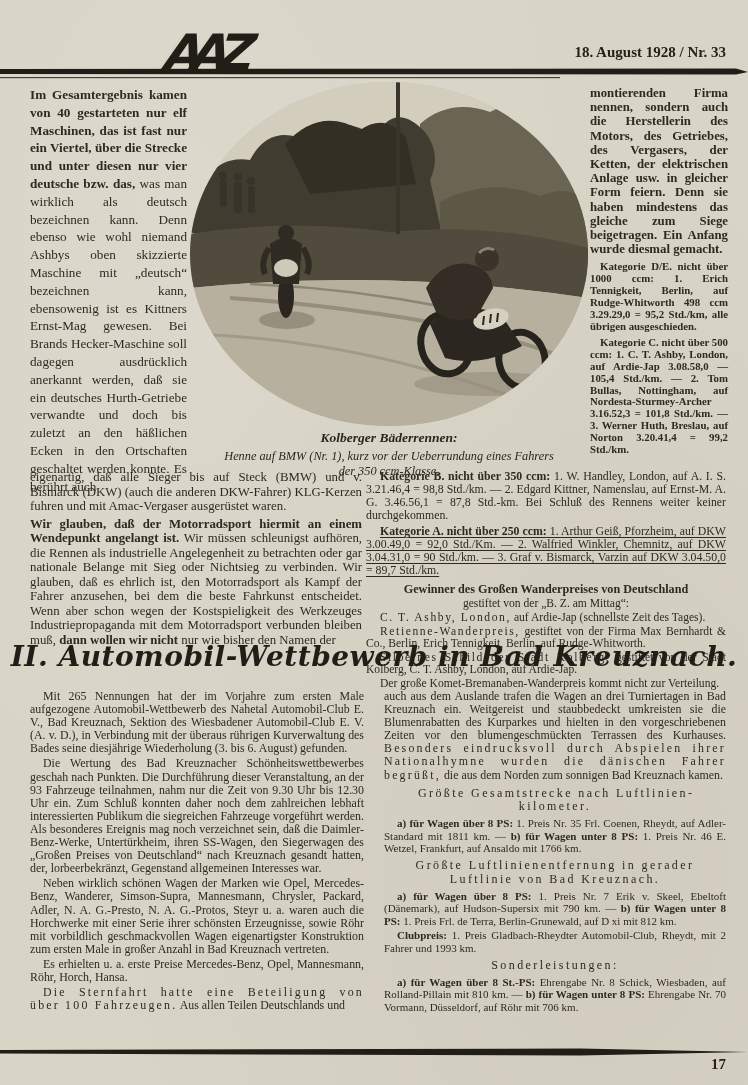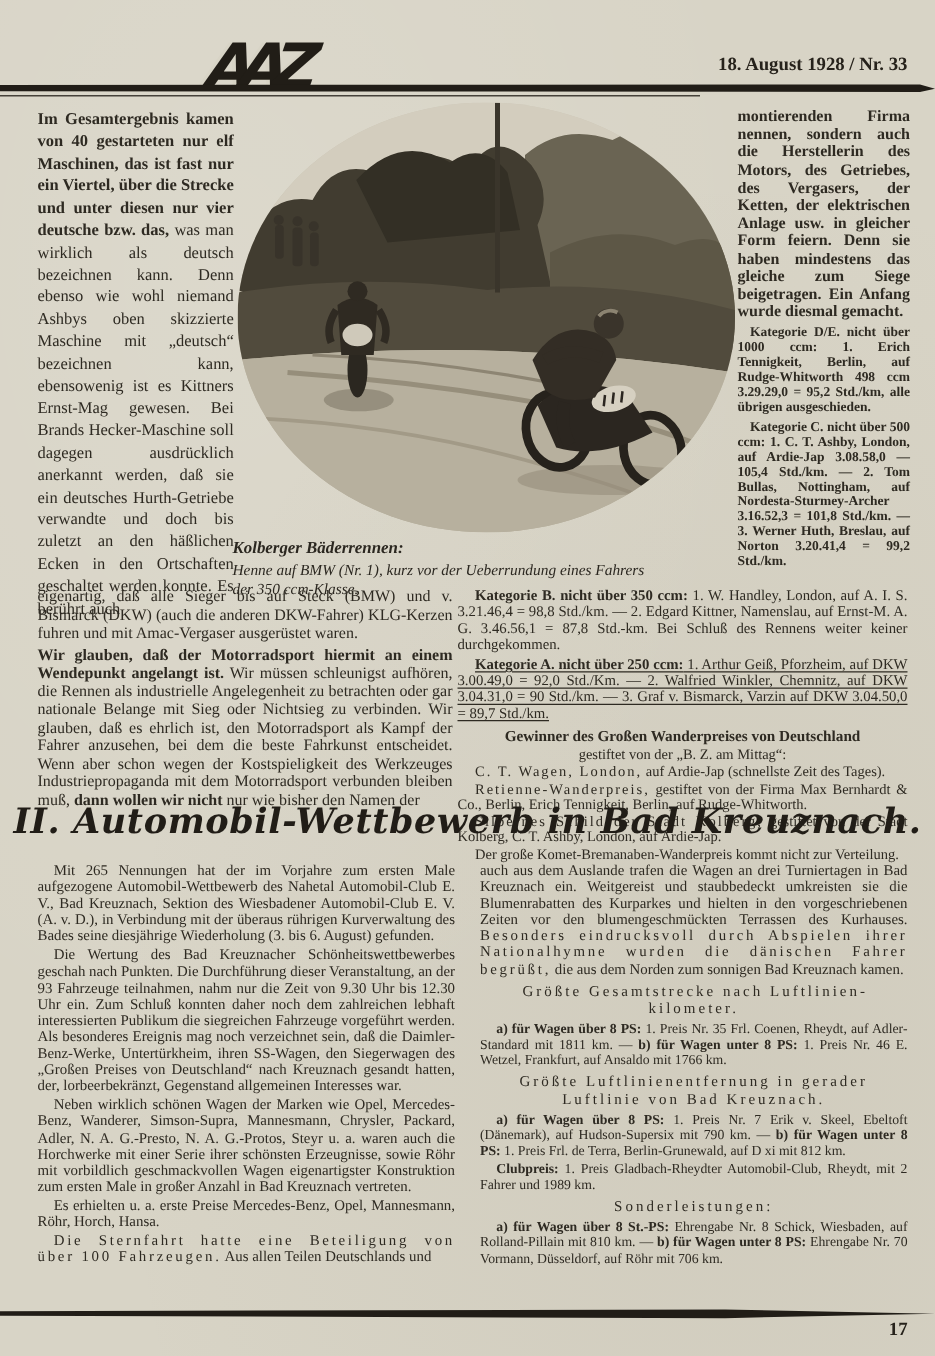--- a/index.html
+++ b/index.html
@@ -26,7 +26,7 @@
   .photo-wrap{position:absolute;left:190px;top:82px;width:398px;height:344px;}
   .oval{width:100%;height:100%;border-radius:50%;overflow:hidden;
     box-shadow:inset 0 0 20px 14px #d8d4c6;}
-  .caption{position:absolute;left:186px;top:430px;width:406px;font-style:italic;color:#2b2720;}
+  .caption{position:absolute;left:186px;top:430px;width:406px;text-align:center;font-style:italic;color:#2b2720;}
   .cap-title{font-weight:bold;font-size:13.5px;margin-bottom:3px;}
   .cap-line{font-size:12.3px;line-height:14.5px;}
   

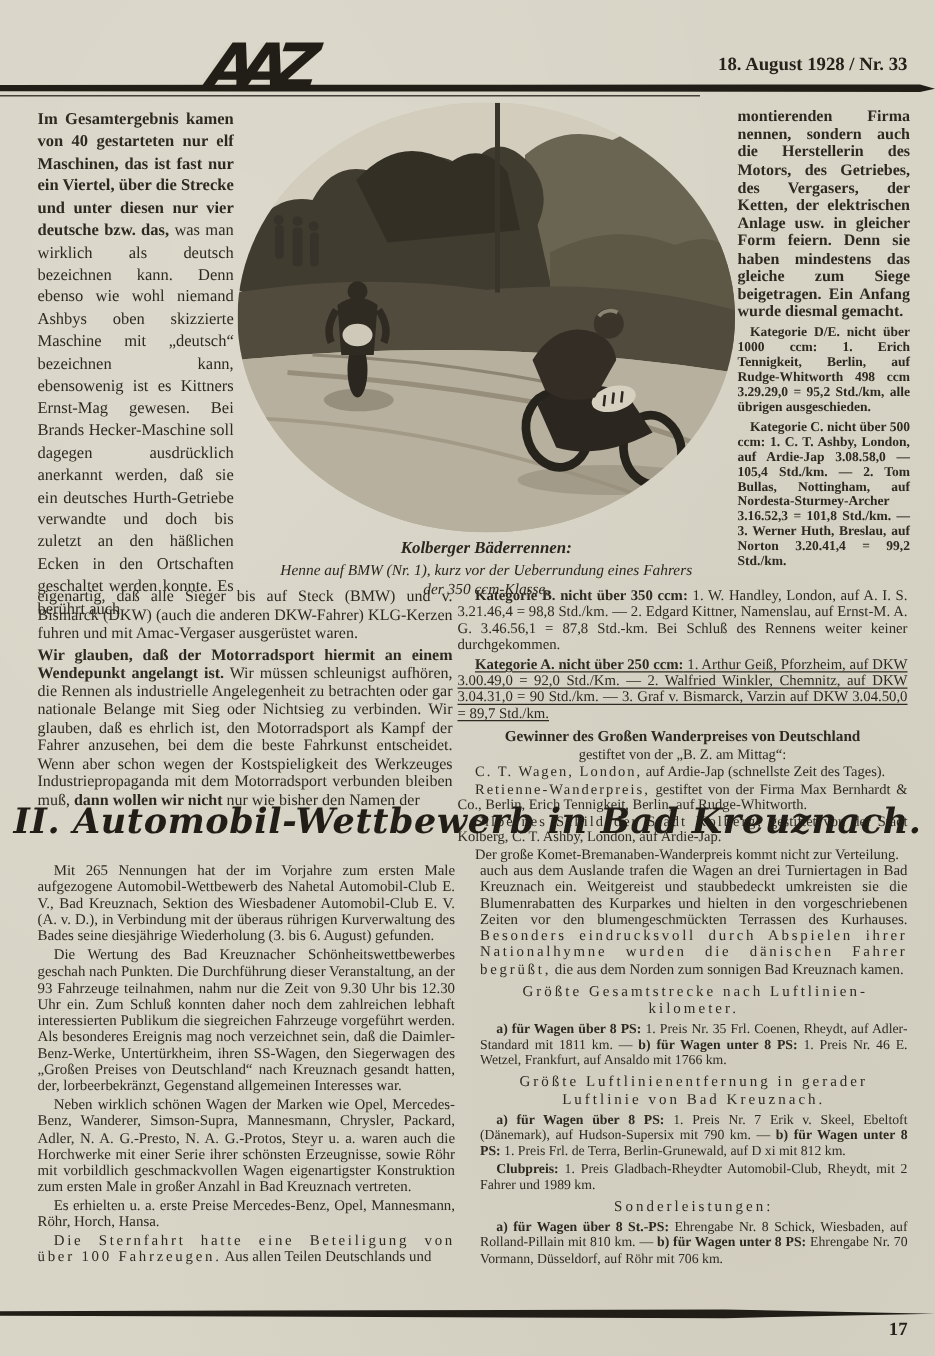--- a/index.html
+++ b/index.html
@@ -159,7 +159,7 @@
     <div class="gw">
       <p class="gw-title">Gewinner des Großen Wanderpreises von Deutschland</p>
       <p class="gw-sub">gestiftet von der „B. Z. am Mittag“:</p>
-      <p class="gwline"><span class="name">C. T. Wagen, London,</span><span> auf Ardie-Jap (schnellste Zeit des Tages).</span></p>
+      <p class="gwline"><span class="name">C. T. Ashby, London,</span><span> auf Ardie-Jap (schnellste Zeit des Tages).</span></p>
       <p class="gwline"><span class="name">Retienne-Wanderpreis,</span><span> gestiftet von der Firma Max Bernhardt &amp; Co., Berlin, Erich Tennigkeit, Berlin, auf Rudge-Whitworth.</span></p>
       <p class="gwline"><span class="name">Silbernes Schild der Stadt Kolberg,</span><span> gestiftet von der Stadt Kolberg, C. T. Ashby, London, auf Ardie-Jap.</span></p>
       <p class="gwline">Der große Komet-Bremanaben-Wanderpreis kommt nicht zur Verteilung.</p>

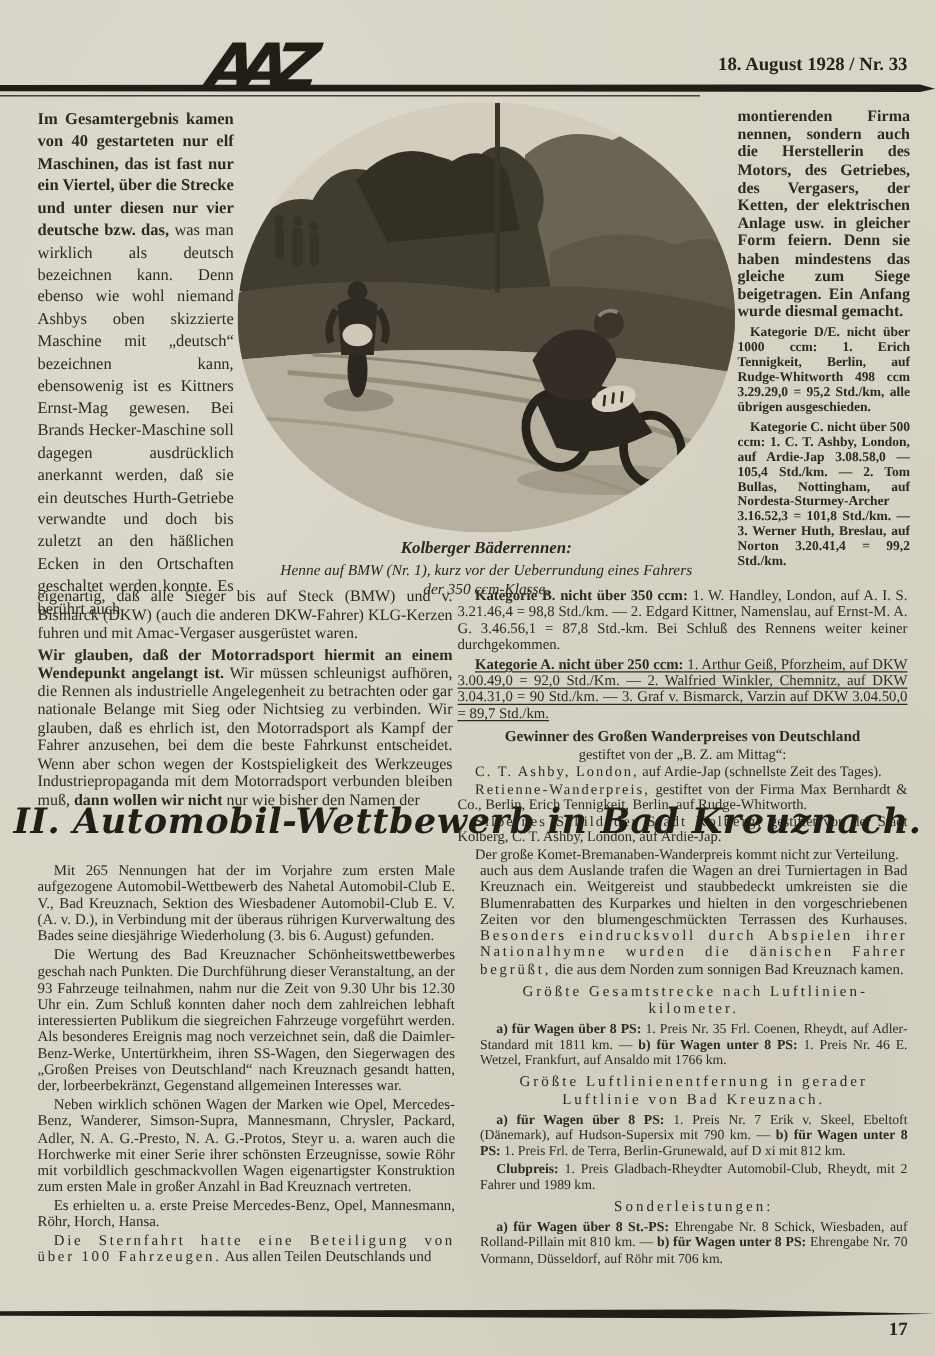--- a/index.html
+++ b/index.html
@@ -182,7 +182,7 @@
     <p class="small-res"><b>a) für Wagen über 8 PS:</b><span> 1. Preis Nr. 35 Frl. Coenen, Rheydt, auf Adler-Standard mit 1811 km. — </span><b>b) für Wagen unter 8 PS:</b><span> 1. Preis Nr. 46 E. Wetzel, Frankfurt, auf Ansaldo mit 1766 km.</span></p>
     <p class="subhead">Größte Luftlinienentfernung in gerader Luftlinie von Bad Kreuznach.</p>
     <p class="small-res"><b>a) für Wagen über 8 PS:</b><span> 1. Preis Nr. 7 Erik v. Skeel, Ebeltoft (Dänemark), auf Hudson-Supersix mit 790 km. — </span><b>b) für Wagen unter 8 PS:</b><span> 1. Preis Frl. de Terra, Berlin-Grunewald, auf D xi mit 812 km.</span></p>
-    <p class="small-res"><b>Clubpreis:</b><span> 1. Preis Gladbach-Rheydter Automobil-Club, Rheydt, mit 2 Fahrer und 1989 km.</span></p>
+    <p class="small-res"><b>Clubpreis:</b><span> 1. Preis Gladbach-Rheydter Automobil-Club, Rheydt, mit 2 Fahrer und 1993 km.</span></p>
     <p class="subhead">Sonderleistungen:</p>
     <p class="small-res"><b>a) für Wagen über 8 St.-PS:</b><span> Ehrengabe Nr. 8 Schick, Wiesbaden, auf Rolland-Pillain mit 810 km. — </span><b>b) für Wagen unter 8 PS:</b><span> Ehrengabe Nr. 70 Vormann, Düsseldorf, auf Röhr mit 706 km.</span></p>
   </div>

